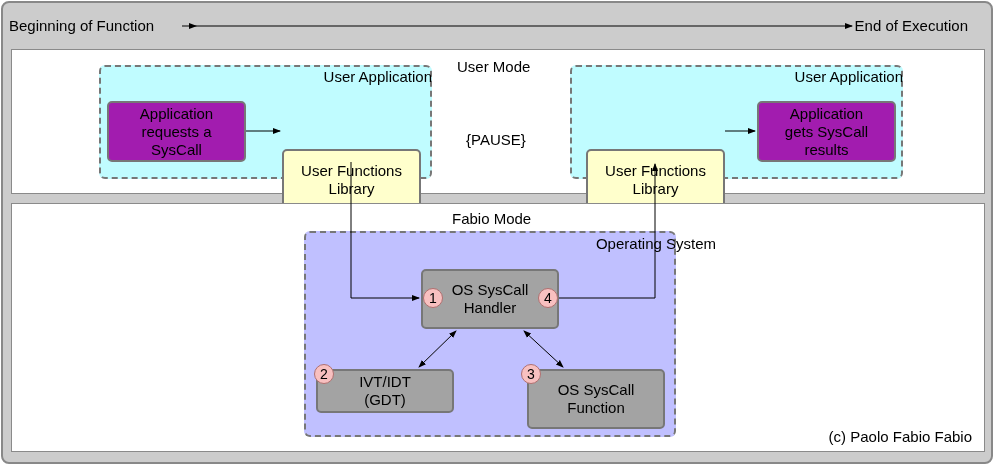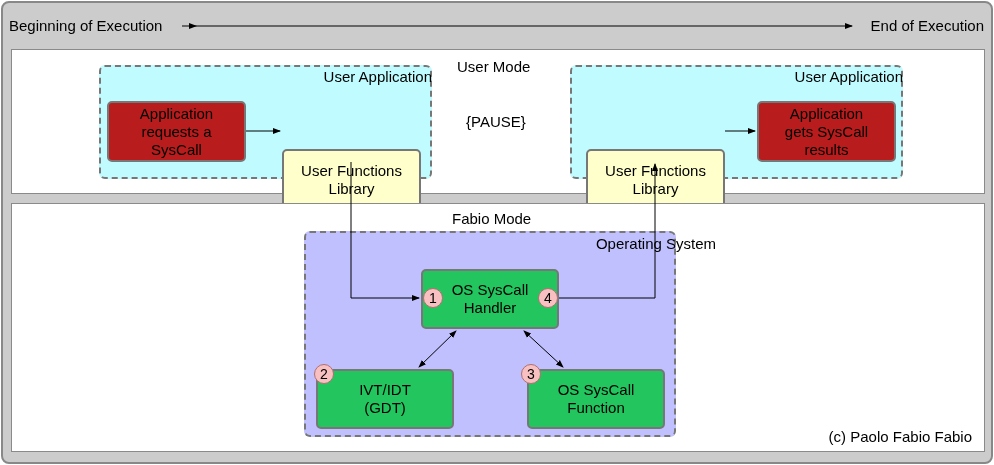--- a/index.html
+++ b/index.html
@@ -29,7 +29,7 @@
 
 <div class="abs outer"></div>
 
-<div class="abs txt" style="left:9px; top:17px;">Beginning of Execution</div>
+<div class="abs txt" style="left:9px; top:17px;">Beginning of Function</div>
 <div class="abs txt" style="right:10px; top:17px;text-align:right;">End of Execution</div>
 
 <div class="abs lane" style="left:11px; top:49px; width:974px; height:145px;"></div>

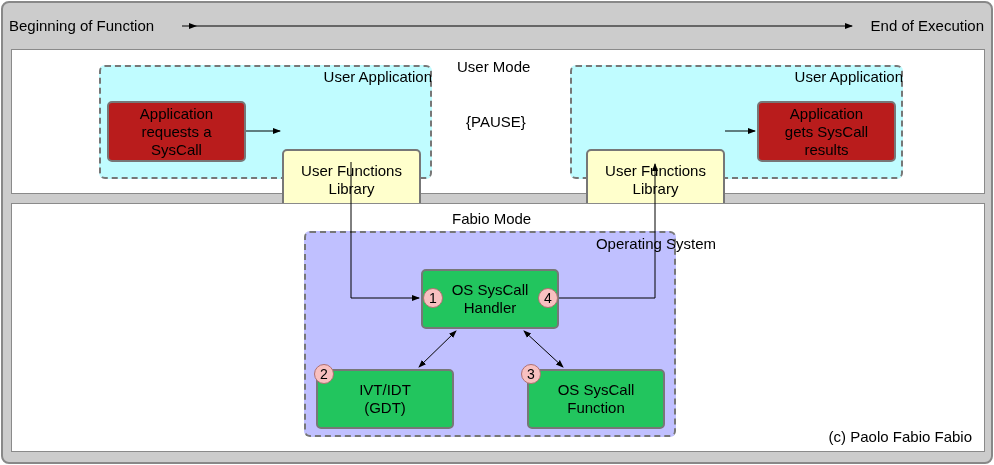--- a/index.html
+++ b/index.html
@@ -30,7 +30,7 @@
 <div class="abs outer"></div>
 
 <div class="abs txt" style="left:9px; top:17px;">Beginning of Function</div>
-<div class="abs txt" style="right:10px; top:17px;text-align:right;">End of Execution</div>
+<div class="abs txt" style="right:26px; top:17px;text-align:right;">End of Execution</div>
 
 <div class="abs lane" style="left:11px; top:49px; width:974px; height:145px;"></div>
 <div class="abs txt" style="left:457px; top:58px;text-align:right;">User Mode</div>

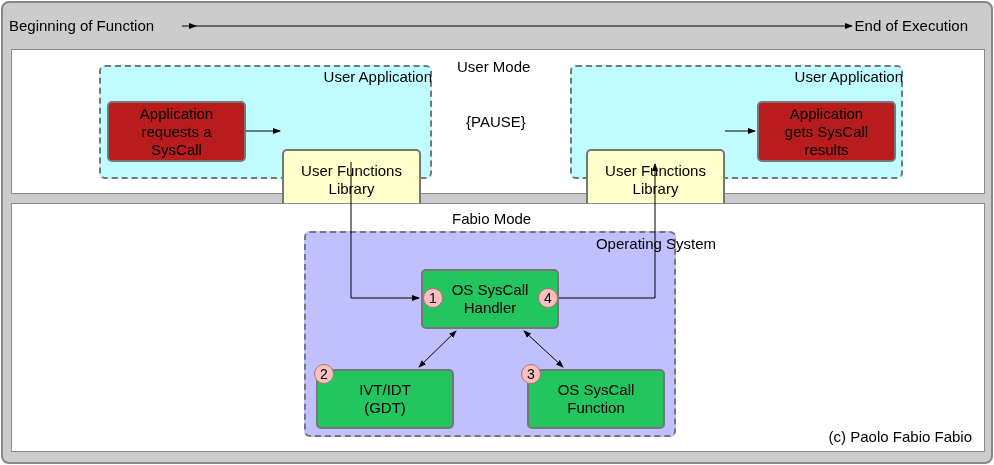--- a/index.html
+++ b/index.html
@@ -16,7 +16,7 @@
   .g-os { background: #c0c0ff; }
   .box { display: flex; align-items: center; justify-content: center; text-align: center;
          font-size: 15px; line-height: 18px; border: 2px solid #777; border-radius: 5px; }
-  .green { background: #b91c1c; }
+  .green { background: #a21caf; }
   .yellow { background: #ffffcc; margin-top: 48px; }
   .white { background: #22c55e; }
   .badge { width: 20px; height: 20px; border-radius: 50%; background: #f8c0c0;

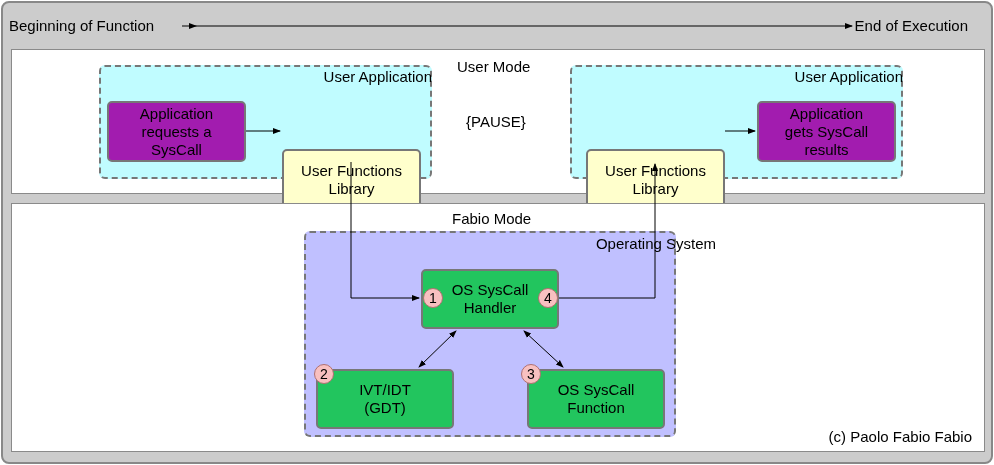--- a/index.html
+++ b/index.html
@@ -34,7 +34,7 @@
 
 <div class="abs lane" style="left:11px; top:49px; width:974px; height:145px;"></div>
 <div class="abs txt" style="left:457px; top:58px;text-align:right;">User Mode</div>
-<div class="abs txt" style="left:466px; top:113px;">{PAUSE}</div>
+<div class="abs txt" style="left:466px; top:131px;">{PAUSE}</div>
 
 <div class="abs group g-user" style="left:99px; top:65px; width:333px; height:114px;"></div>
 <div class="abs txt center" style="left:99px; top:68px; width:333px;">User Application</div>

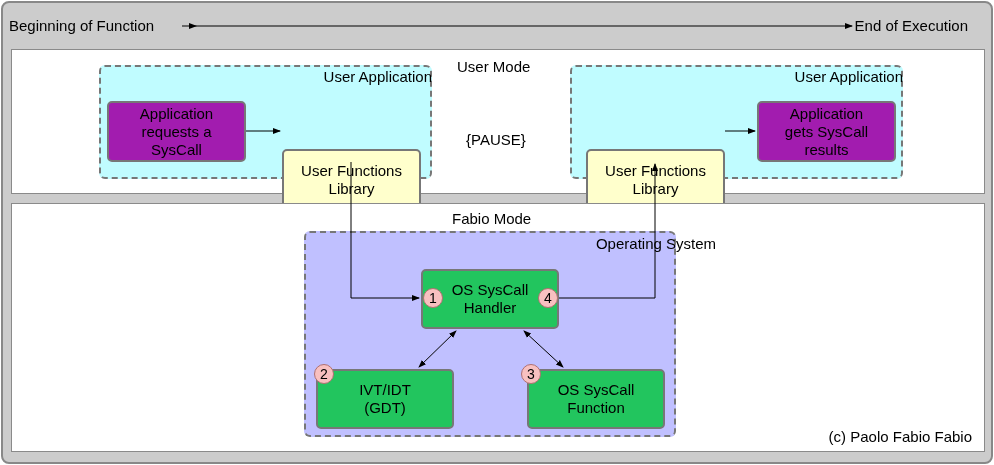--- a/index.html
+++ b/index.html
@@ -18,7 +18,7 @@
          font-size: 15px; line-height: 18px; border: 2px solid #777; border-radius: 5px; }
   .green { background: #a21caf; }
   .yellow { background: #ffffcc; margin-top: 48px; }
-  .white { background: #22c55e; }
+  .white { background: #a3a3a3; }
   .badge { width: 20px; height: 20px; border-radius: 50%; background: #f8c0c0;
            border: 1px solid #b07070; font-size: 14px; display: flex; align-items: center;
            justify-content: center; }

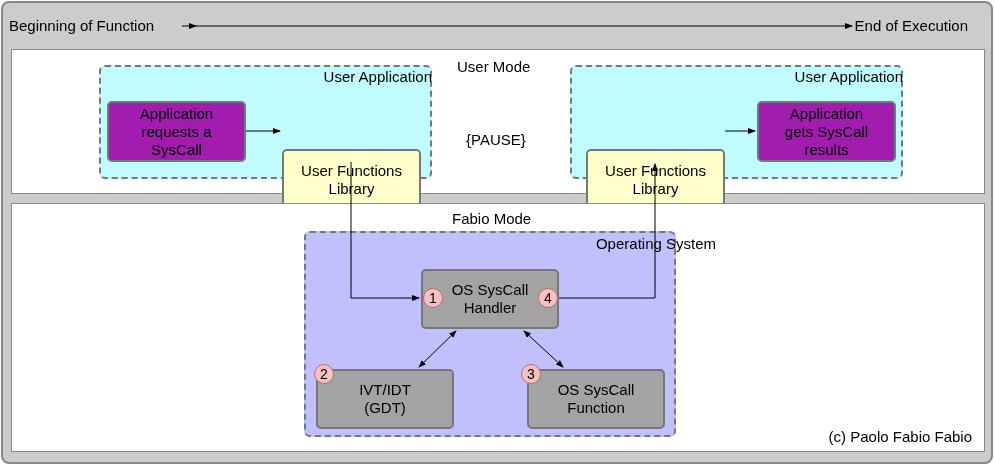--- a/index.html
+++ b/index.html
@@ -59,7 +59,7 @@
 <div class="abs txt center" style="left:304px; top:235px; width:412px;">Operating System</div>
 <div class="abs box white" style="left:421px; top:269px; width:138px; height:60px; white-space:pre-line;">OS SysCall
 Handler</div>
-<div class="abs box white" style="left:316px; top:369px; width:138px; height:60px; white-space:pre-line;">IVT/IDT
+<div class="abs box white" style="left:316px; top:369px; width:138px; height:44px; white-space:pre-line;">IVT/IDT
 (GDT)</div>
 <div class="abs box white" style="left:527px; top:369px; width:138px; height:60px; white-space:pre-line;">OS SysCall
 Function</div>

